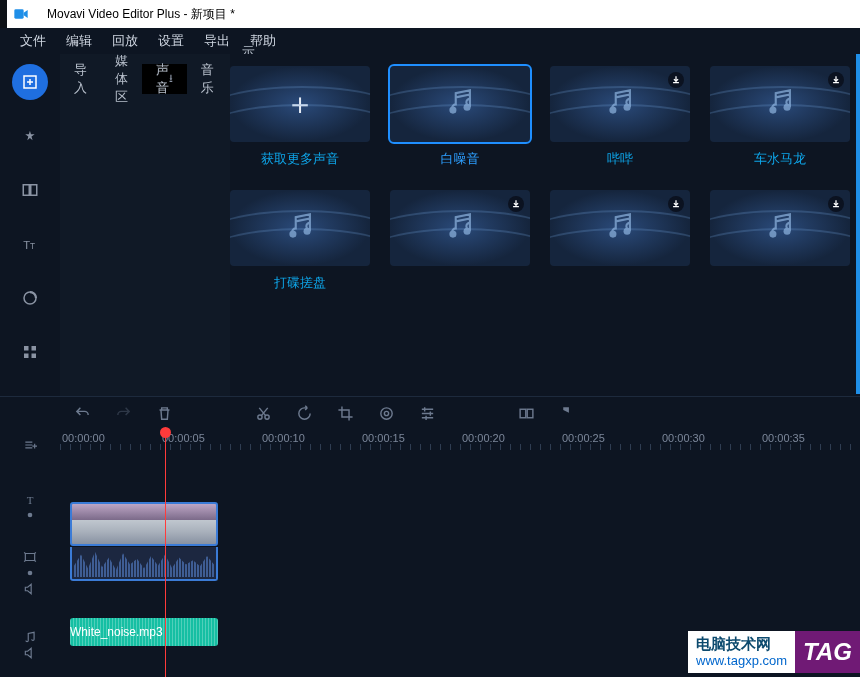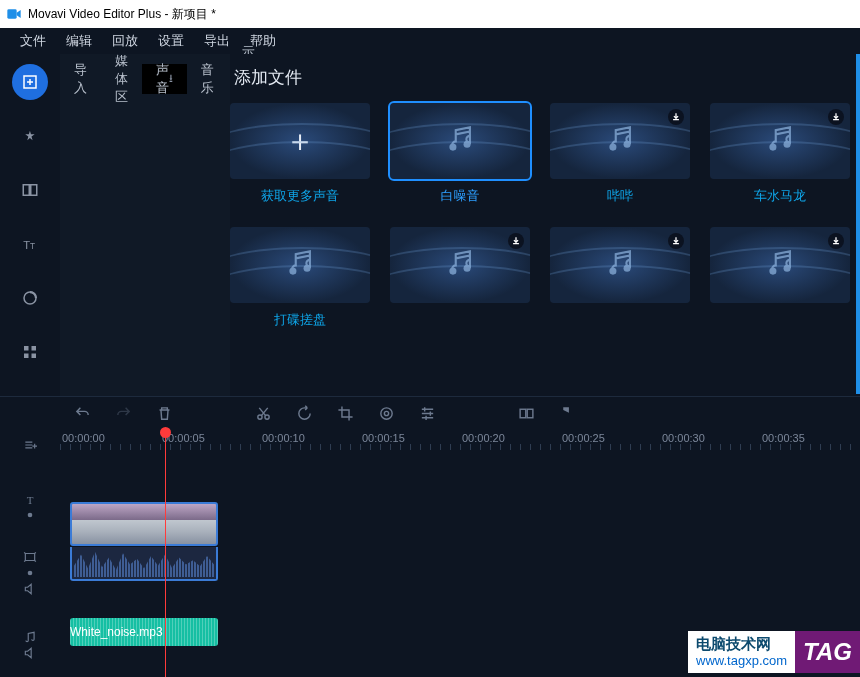--- a/index.html
+++ b/index.html
@@ -5,7 +5,7 @@
 * { margin:0; padding:0; box-sizing:border-box; font-family:"Segoe UI","Microsoft YaHei",sans-serif; }
 body { width:860px; height:677px; background:#0d1117; color:#b8c0cc; overflow:hidden; font-size:13px; }
 
-.titlebar { height:28px; background:#fff; color:#000; display:flex; align-items:center; padding-left:6px; gap:6px; }
+.titlebar { height:28px; background:#fff; color:#000; display:flex; align-items:center; padding-left:6px; gap:18px;margin-left:7px; }
 .titlebar .appicon svg { width:16px; height:16px; display:block; }
 .titlebar .title { font-size:12px; }
 

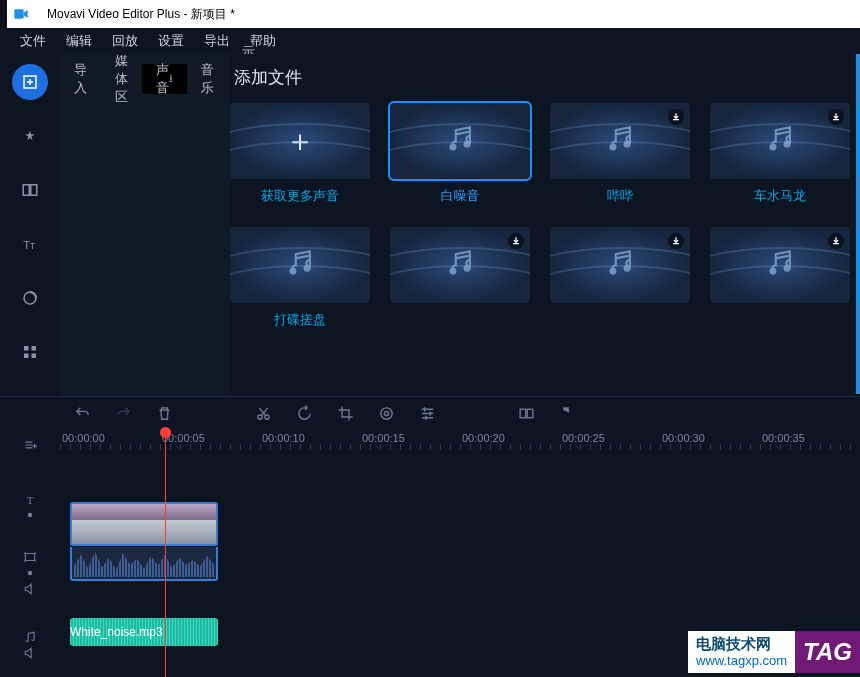--- a/index.html
+++ b/index.html
@@ -162,7 +162,6 @@
   </div>
 
   <div class="content">
-    <div class="ctitle">添加文件</div>
     <div class="cards" id="cards">
         <div class="card">
           <div class="thumb">

